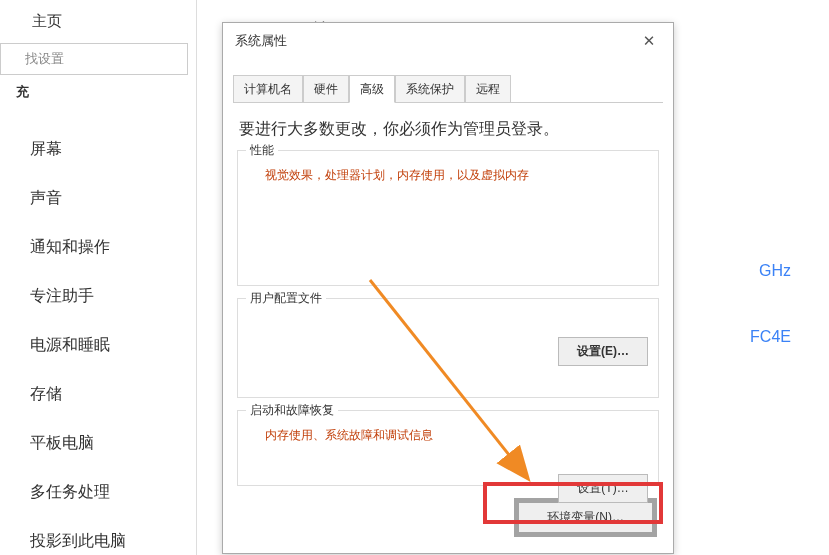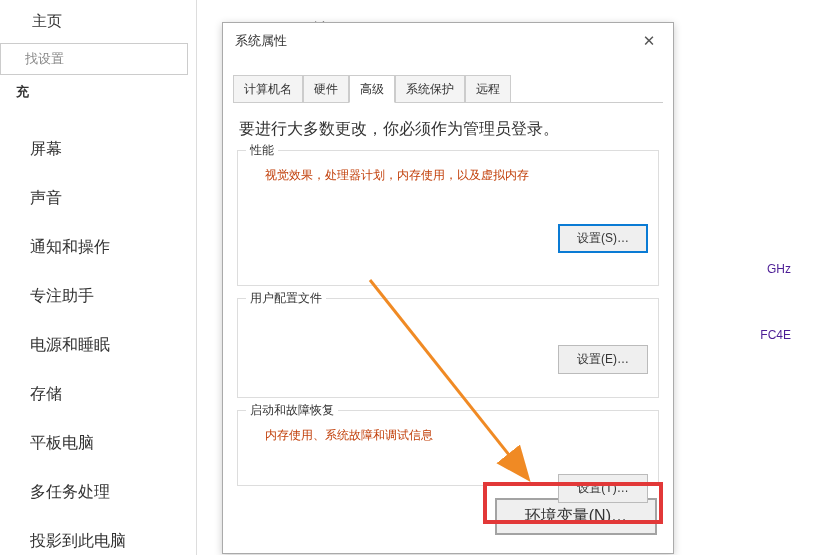--- a/index.html
+++ b/index.html
@@ -238,9 +238,6 @@
     <div class="group" style="height:136px;">
       <div class="group-title">性能</div>
       <div class="group-desc">视觉效果，处理器计划，内存使用，以及虚拟内存</div>
-      <div class="btn-row" style="margin-top:40px;">
-        <span class="win-button focused">设置(S)…</span>
-      </div>
     </div>
 
     <div class="group" style="height:100px;">

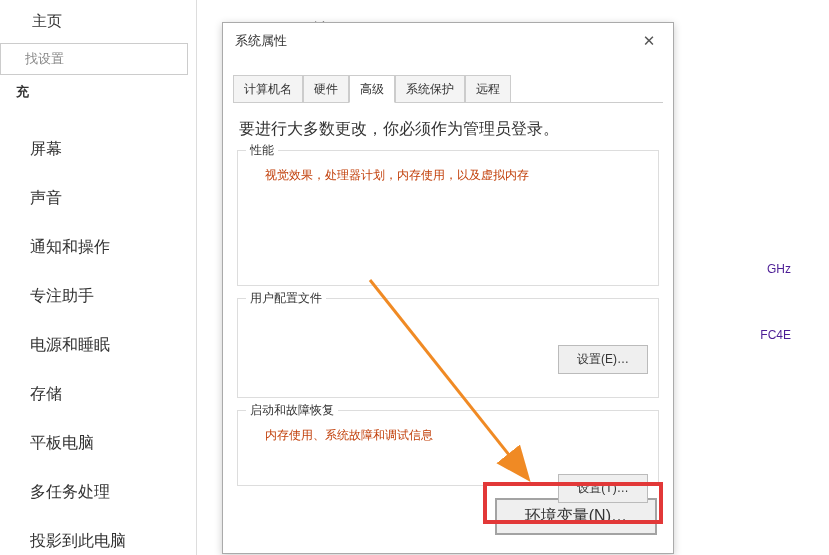--- a/index.html
+++ b/index.html
@@ -69,8 +69,8 @@
     .bg-snippet {
       position: absolute;
       right: 38px;
-      font-size: 12px;
-      color: #4c1d95;
+      font-size: 16px;
+      color: #3b82f6;
     }
     
     .dialog {

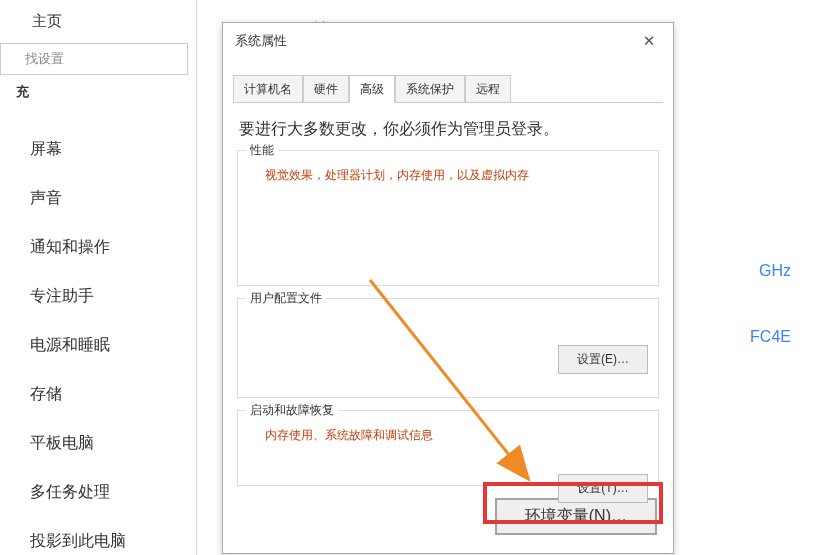--- a/index.html
+++ b/index.html
@@ -242,7 +242,7 @@
 
     <div class="group" style="height:100px;">
       <div class="group-title">用户配置文件</div>
-      <div class="btn-row" style="margin-top:38px;">
+      <div class="btn-row" style="margin-top:30px;font-weight:bold;">
         <span class="win-button">设置(E)…</span>
       </div>
     </div>

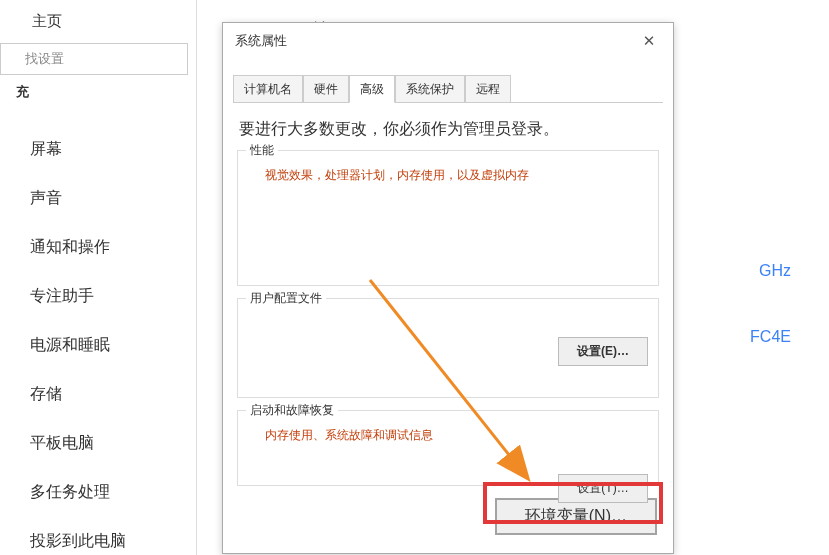--- a/index.html
+++ b/index.html
@@ -175,9 +175,9 @@
     .env-button {
       display: inline-block;
       padding: 6px 28px;
-      font-size: 16px;
+      font-size: 12px;
       background: #efefef;
-      border: 2px solid #a3a3a3;
+      border: 5px solid #a3a3a3;
       cursor: pointer;
     }
     .red-highlight {

